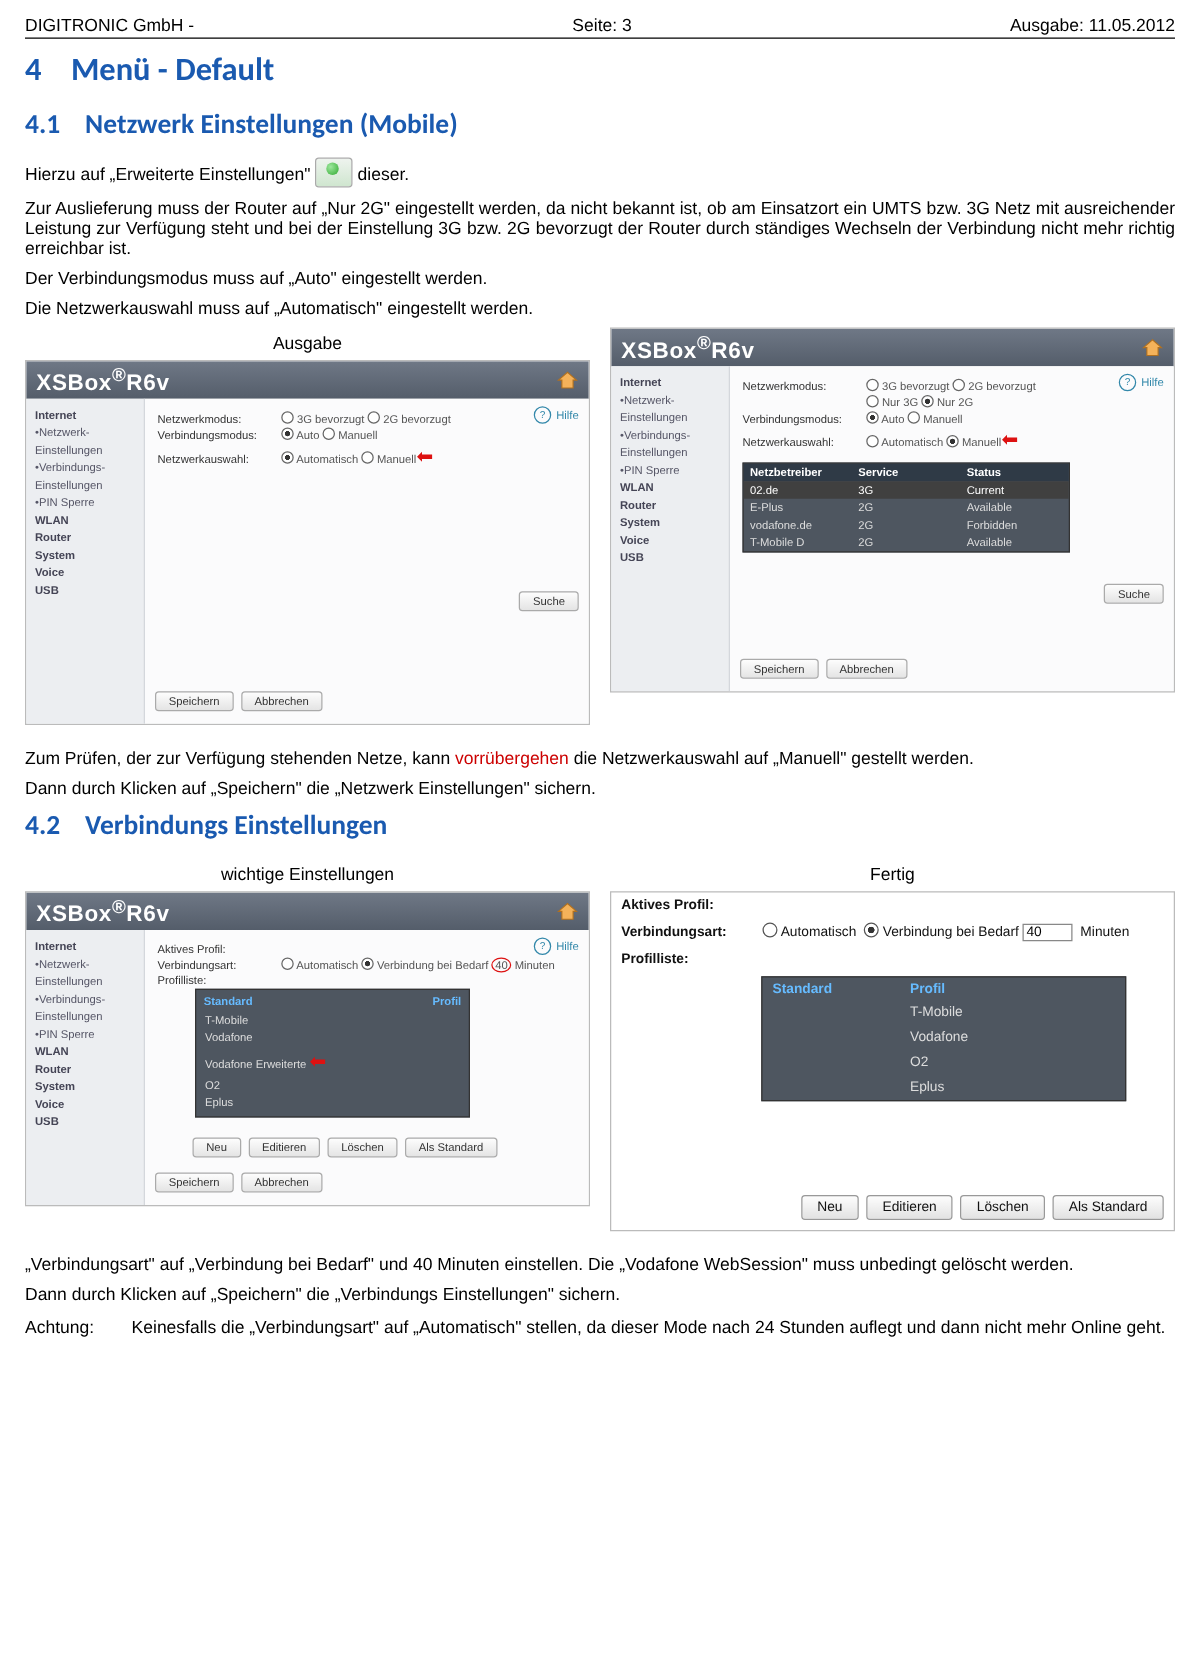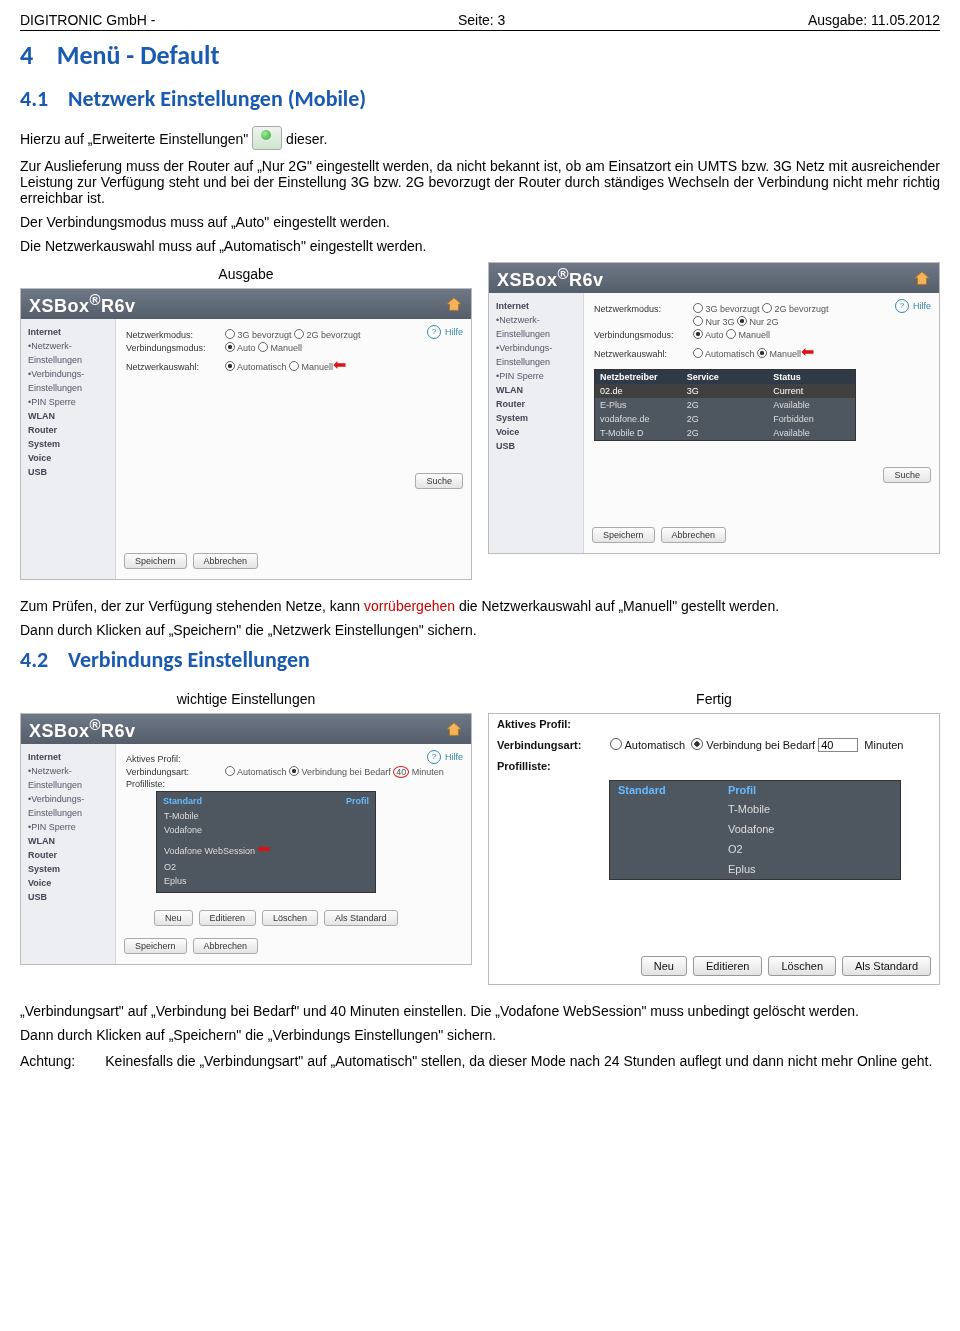--- a/index.html
+++ b/index.html
@@ -250,7 +250,7 @@
               </div>
             <div>T-Mobile</div>
             <div>Vodafone</div>
-            <div><span>Vodafone WebSession</span> <span class="arrow" style="position:static">⬅</span></div>
+            <div><span>Vodafone Erweiterte</span> <span class="arrow" style="position:static">⬅</span></div>
             <div>O2</div>
             <div>Eplus</div>
           </div>

